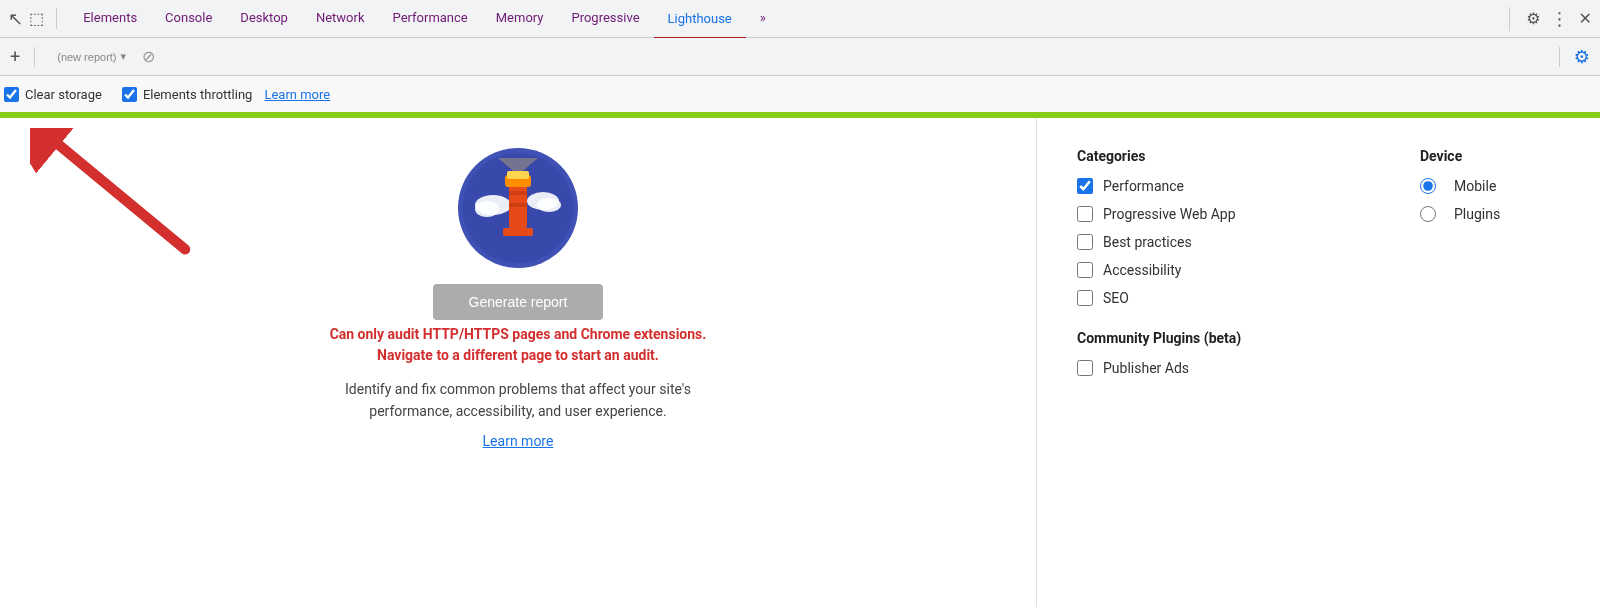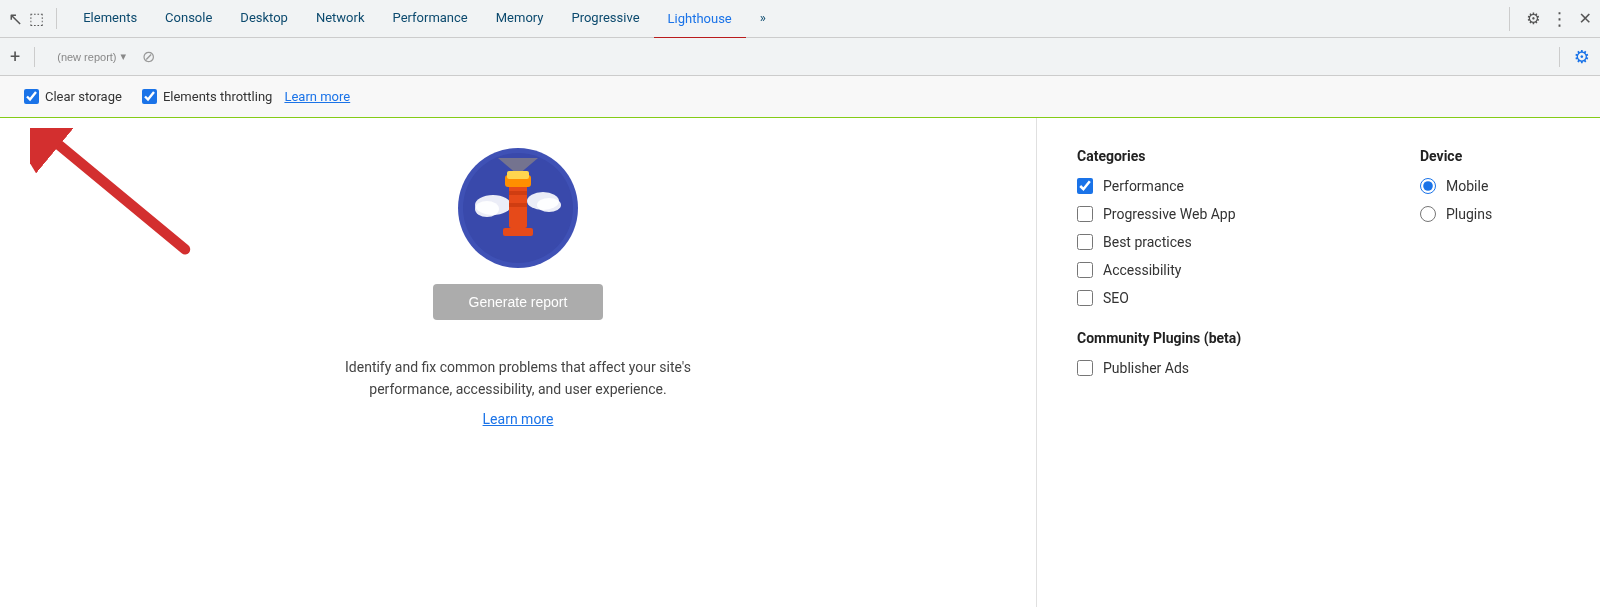--- a/index.html
+++ b/index.html
@@ -46,7 +46,7 @@
       display: flex;
       align-items: center;
       cursor: pointer;
-      color: #0c4a6e;
+      color: #701a75;
       font-size: 13px;
       border-bottom: 2px solid transparent;
       white-space: nowrap;

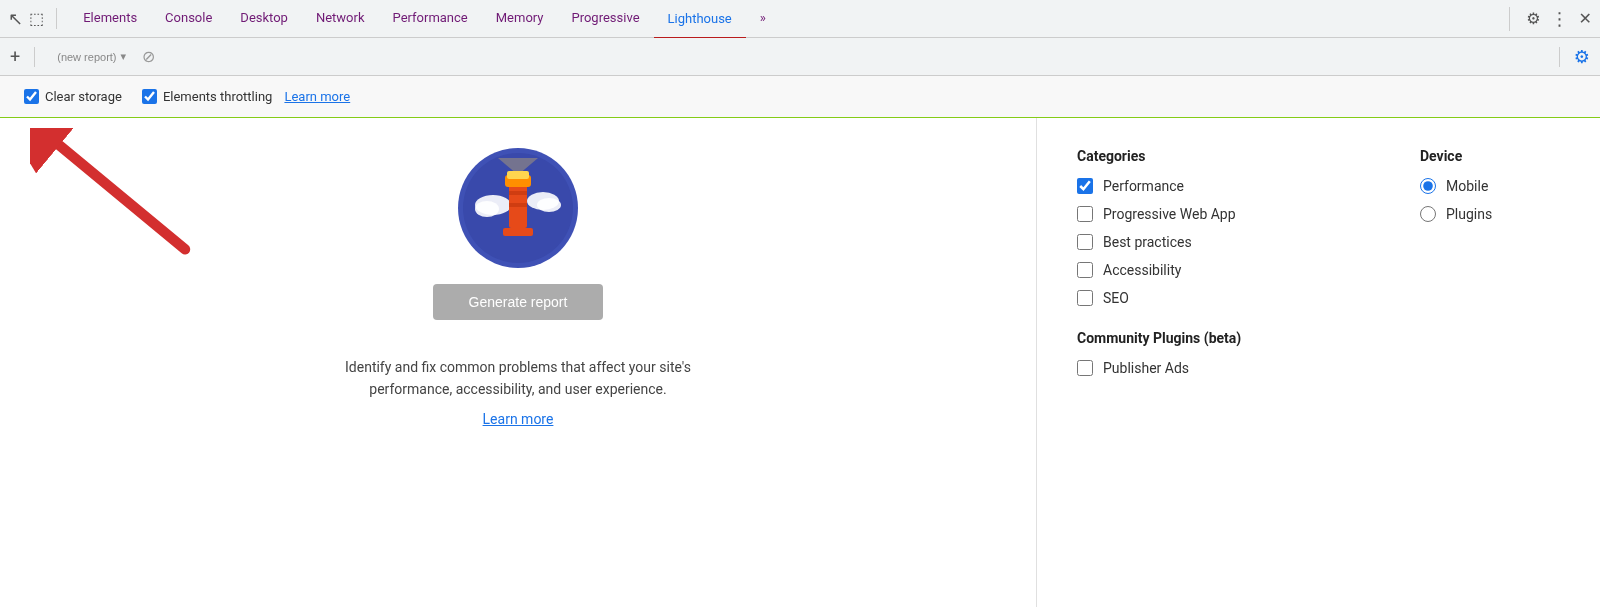--- a/index.html
+++ b/index.html
@@ -106,9 +106,9 @@
       display: flex;
       align-items: center;
       background: #f8f8f8;
-      border-bottom: 1px solid #84cc16;
+      border-bottom: 6px solid #84cc16;
       height: 42px;
-      padding: 0 24px;
+      padding: 0 4px;
       gap: 20px;
     }
     .checkbox-label {

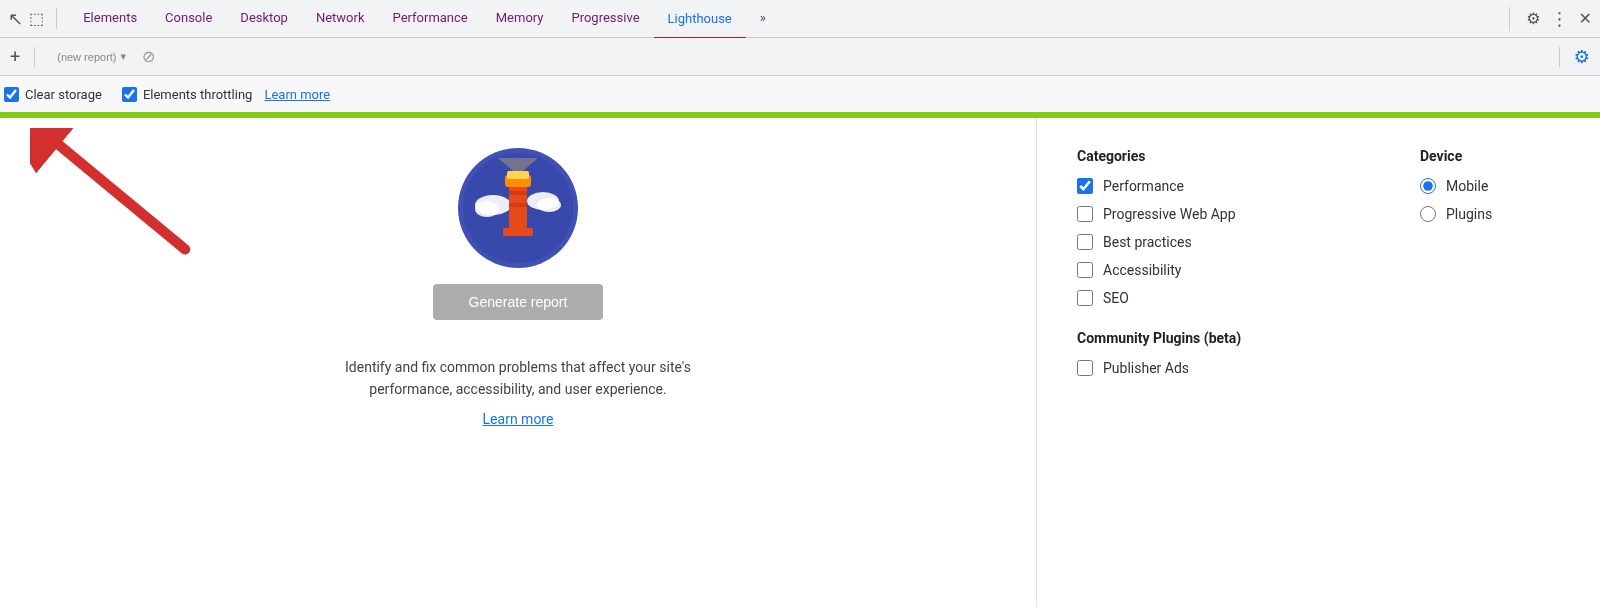--- a/index.html
+++ b/index.html
@@ -250,7 +250,7 @@
     .radio-row {
       display: flex;
       align-items: center;
-      gap: 10px;
+      gap: 18px;
       margin-bottom: 12px;
       font-size: 14px;
       color: #333;

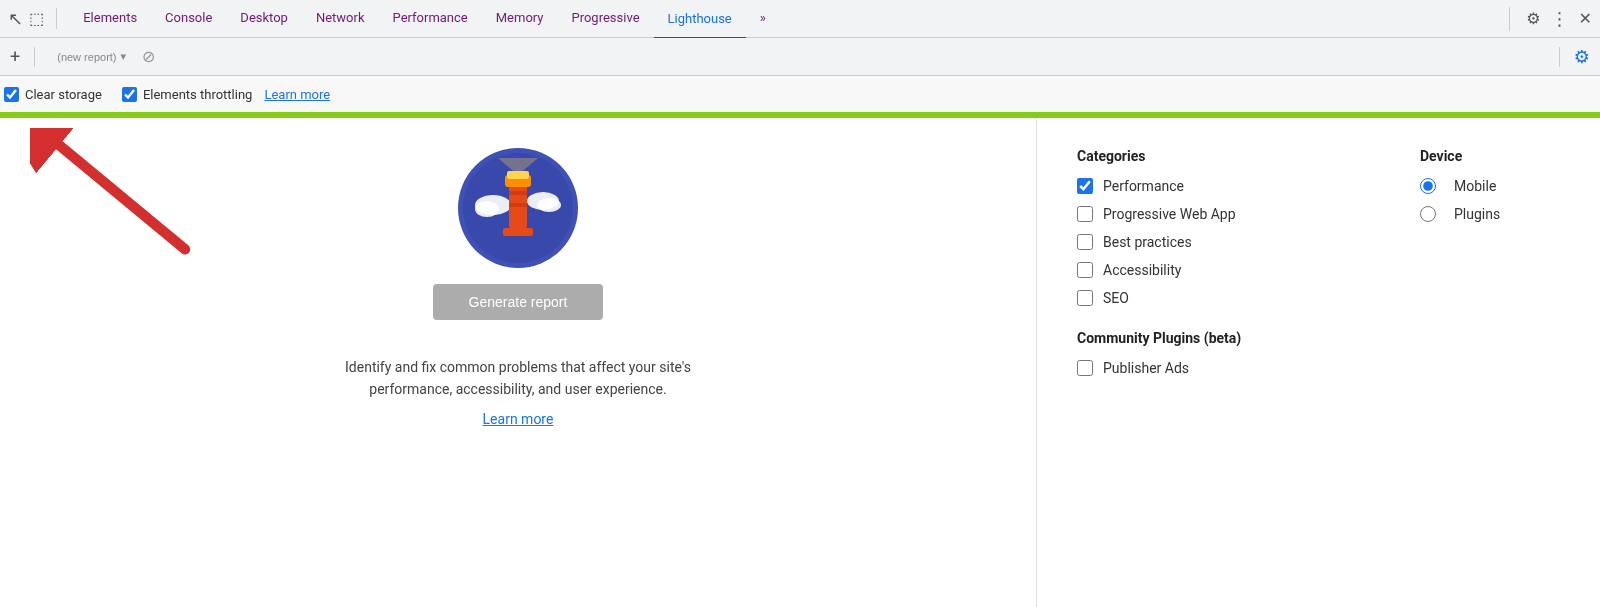--- a/index.html
+++ b/index.html
@@ -186,7 +186,7 @@
       padding: 10px 36px;
       font-size: 14px;
       cursor: pointer;
-      margin-bottom: 36px;
+      margin-bottom: 4px;
       opacity: 0.85;
     }
 

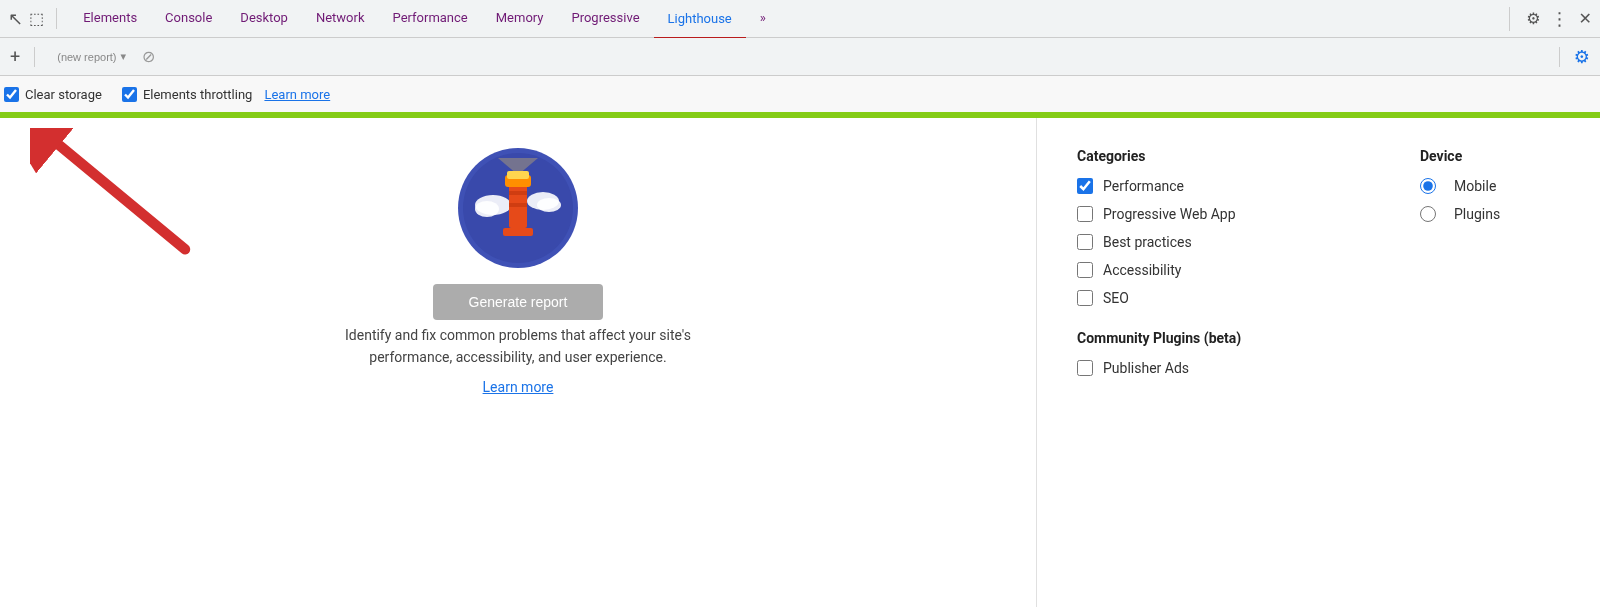--- a/index.html
+++ b/index.html
@@ -360,6 +360,10 @@
 
     <button class="generate-btn">Generate report</button>
 
+    <div class="error-message">
+      <div>Can only audit HTTP/HTTPS pages and Chrome extensions.</div>
+      <div>Navigate to a different page to start an audit.</div>
+    </div>
 
     <div class="desc-text">Identify and fix common problems that affect your site's performance, accessibility, and user experience.</div>
 

